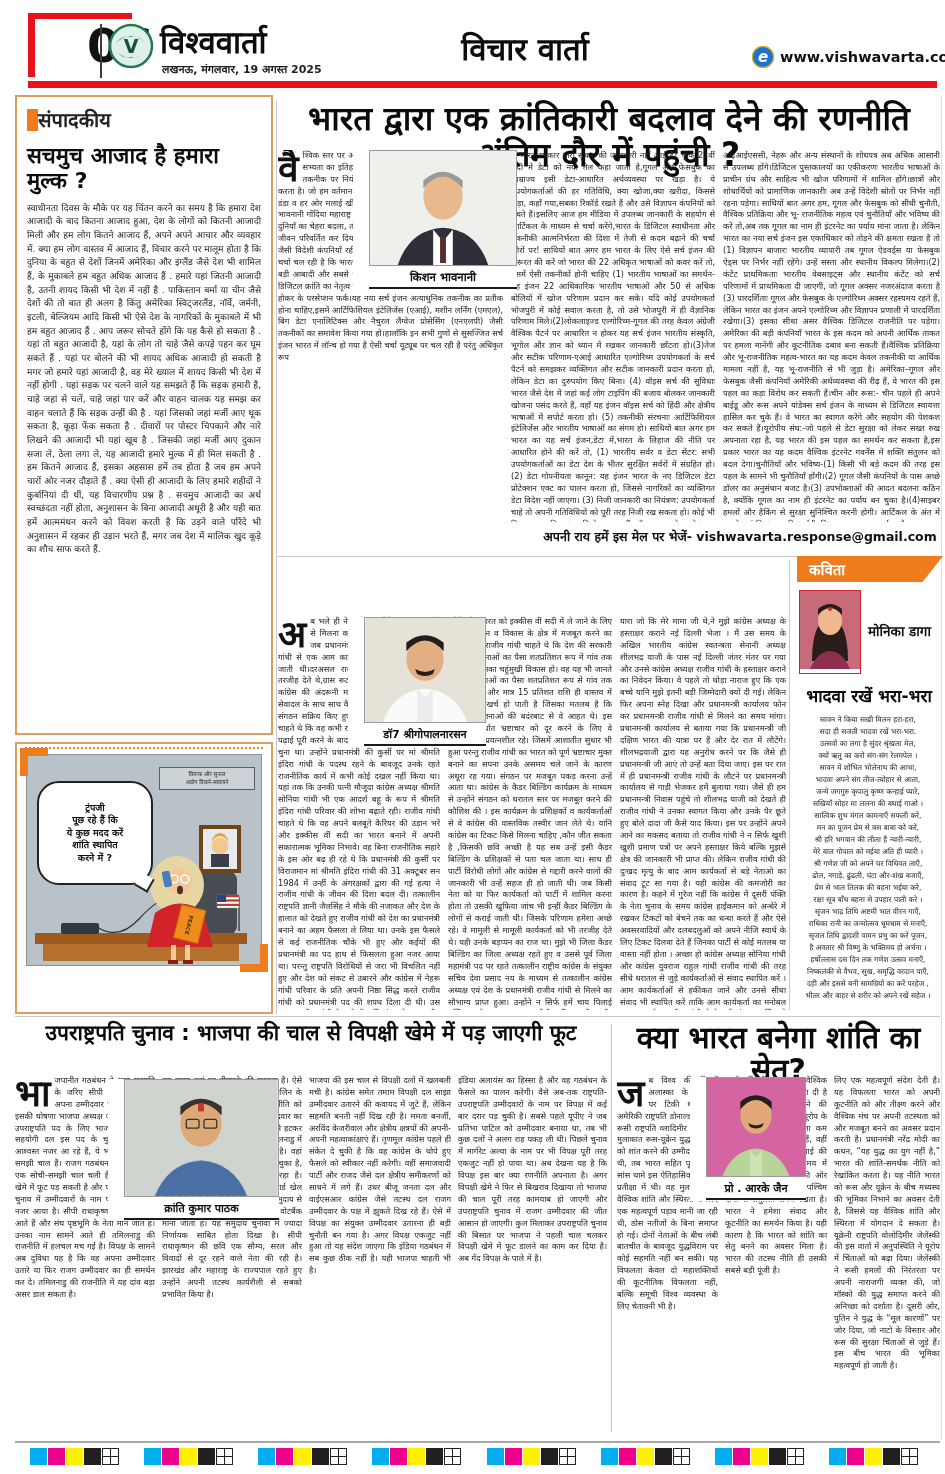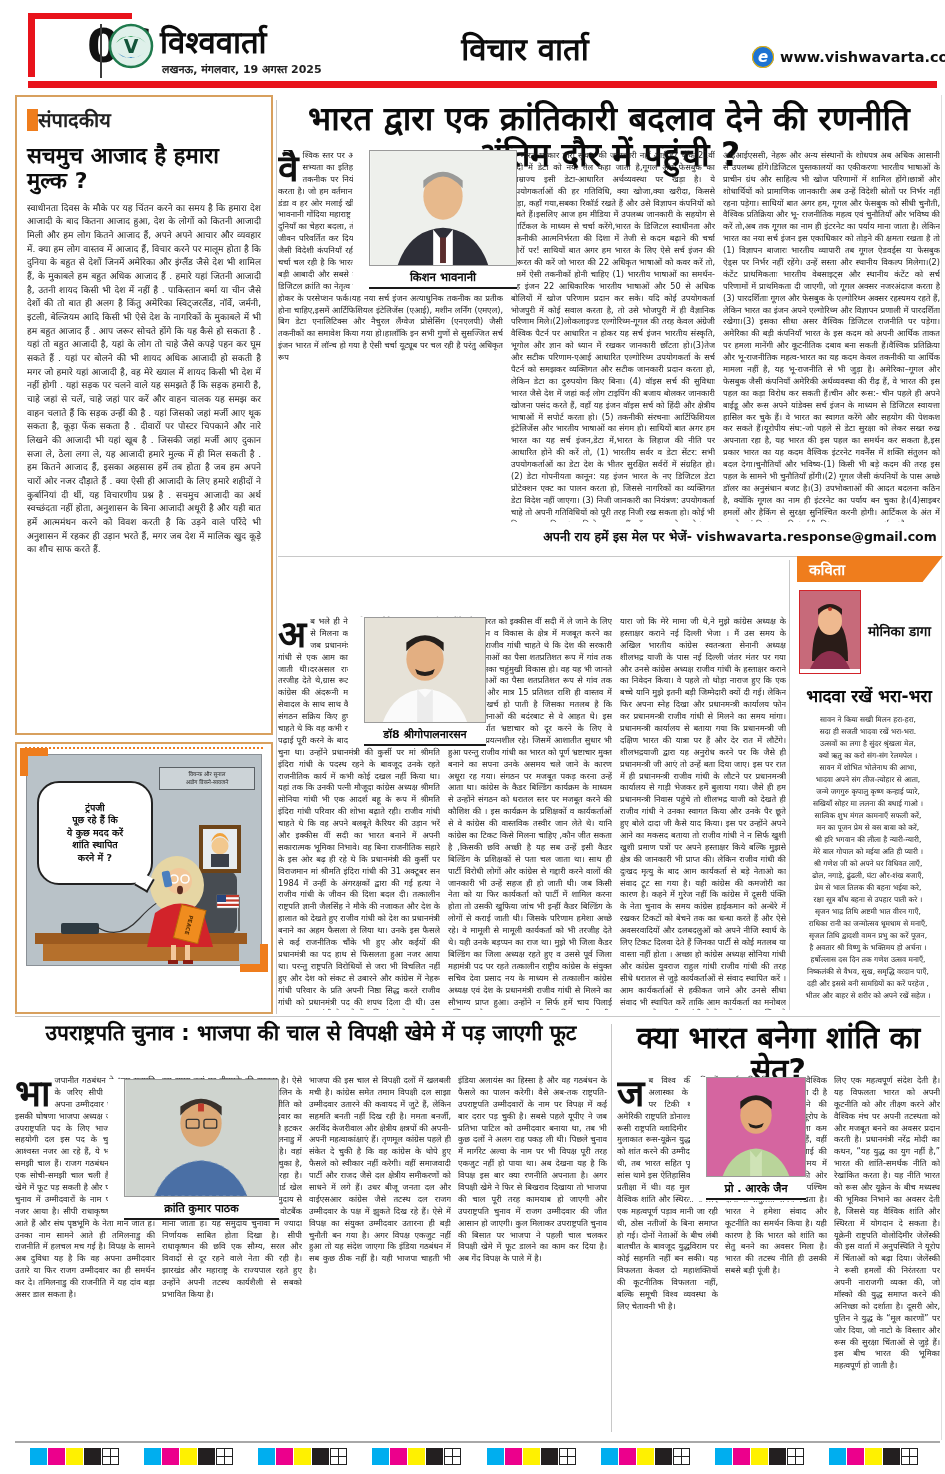--- a/index.html
+++ b/index.html
@@ -212,7 +212,7 @@
       <path d="M18 106 q12 -32 43 -34 q31 2 43 34 z" fill="#fafafa"></path>
       <path d="M53 72 l8 9 l8 -9 l0 34 l-16 0 z" fill="#ececec"></path>
     </svg>
-    <div class="pcap" style="font-size:11px">डॉ8 श्रीगोपालनारसन</div>
+    <div class="pcap" style="font-size:11px">डॉ7 श्रीगोपालनारसन</div>
   </div>
 
   <div class="kvbanner">कविता</div>

